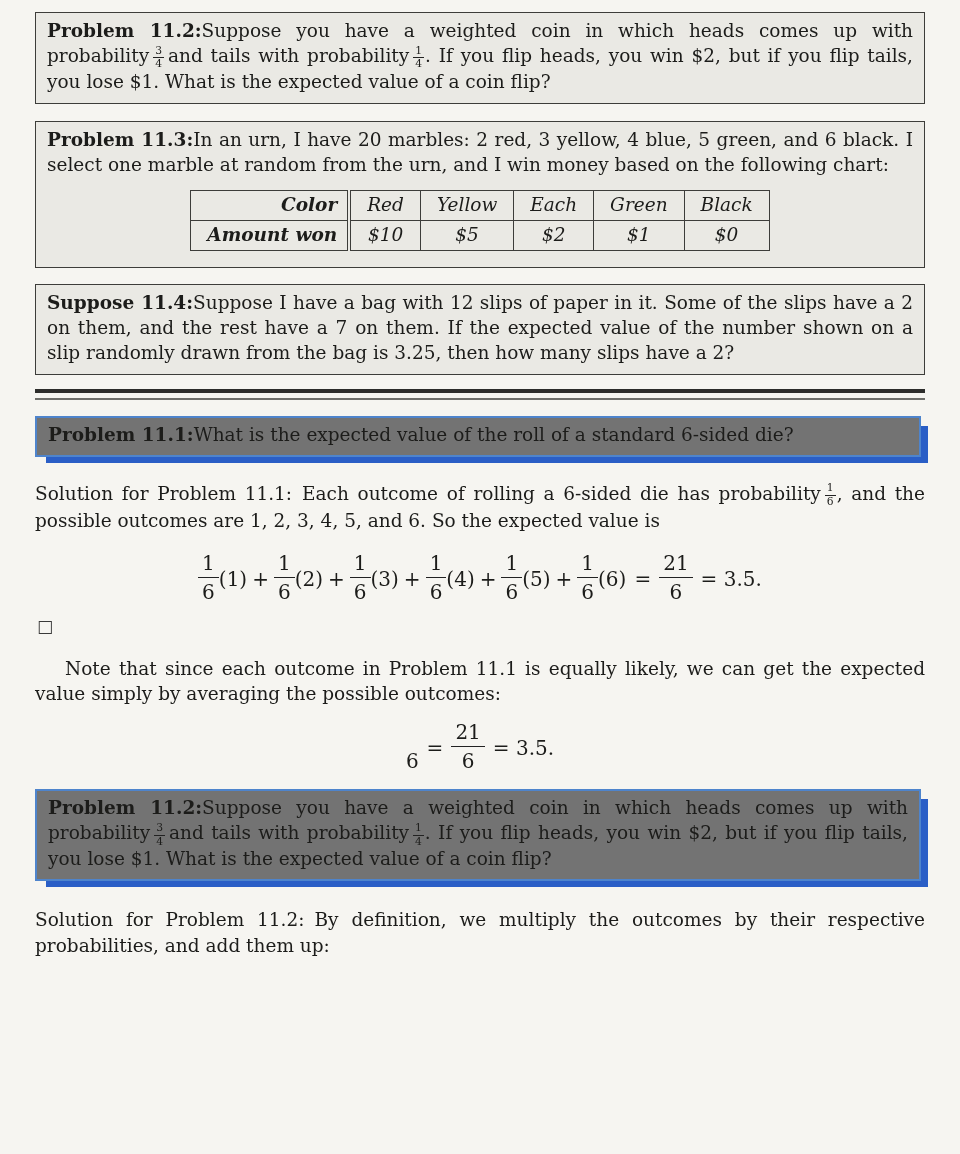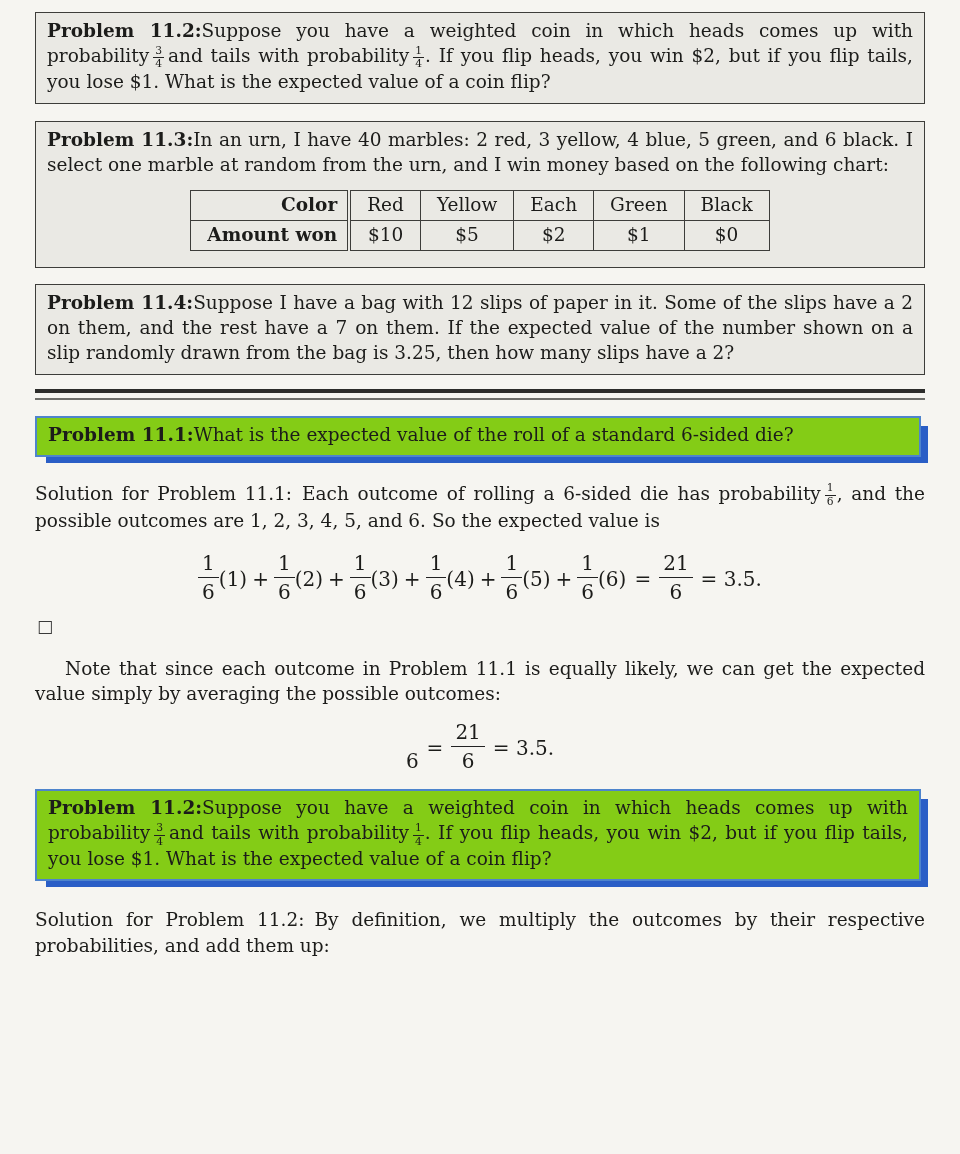--- a/index.html
+++ b/index.html
@@ -81,7 +81,7 @@
   </div>
 
   <div class="pbox" style="margin-bottom:16px;">
-    <span class="plabel">Problem 11.3:</span><span>In an urn, I have 40 marbles: 2 red, 3 yellow, 4 blue, 5 green, and 6 black. I select one marble at random from the urn, and I win money based on the following chart:</span>
+    <span class="plabel">Problem 11.3:</span><span>In an urn, I have 20 marbles: 2 red, 3 yellow, 4 blue, 5 green, and 6 black. I select one marble at random from the urn, and I win money based on the following chart:</span>
     <table class="marble-table">
       <tbody>
           <tr>

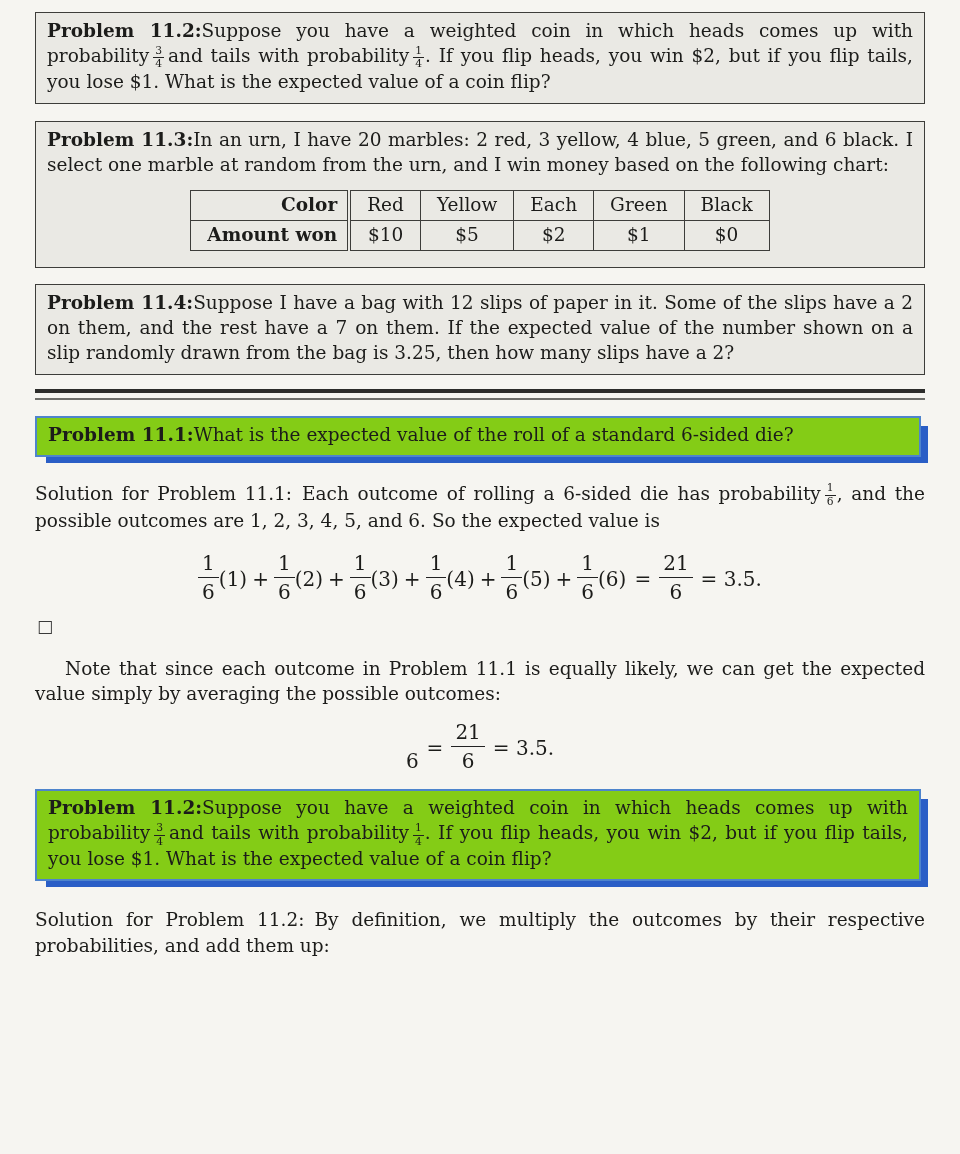--- a/index.html
+++ b/index.html
@@ -35,7 +35,7 @@
   .marble-table{border-collapse:collapse;margin:12px auto 8px auto;}
   .marble-table td{
     border:1.5px solid #3d3d3a;
-    padding:2px 16px;text-align:center;
+    padding:2px 16px;text-align:center;font-style:italic;
   }
   .marble-table td.rowhead{
     font-weight:bold;text-align:right;

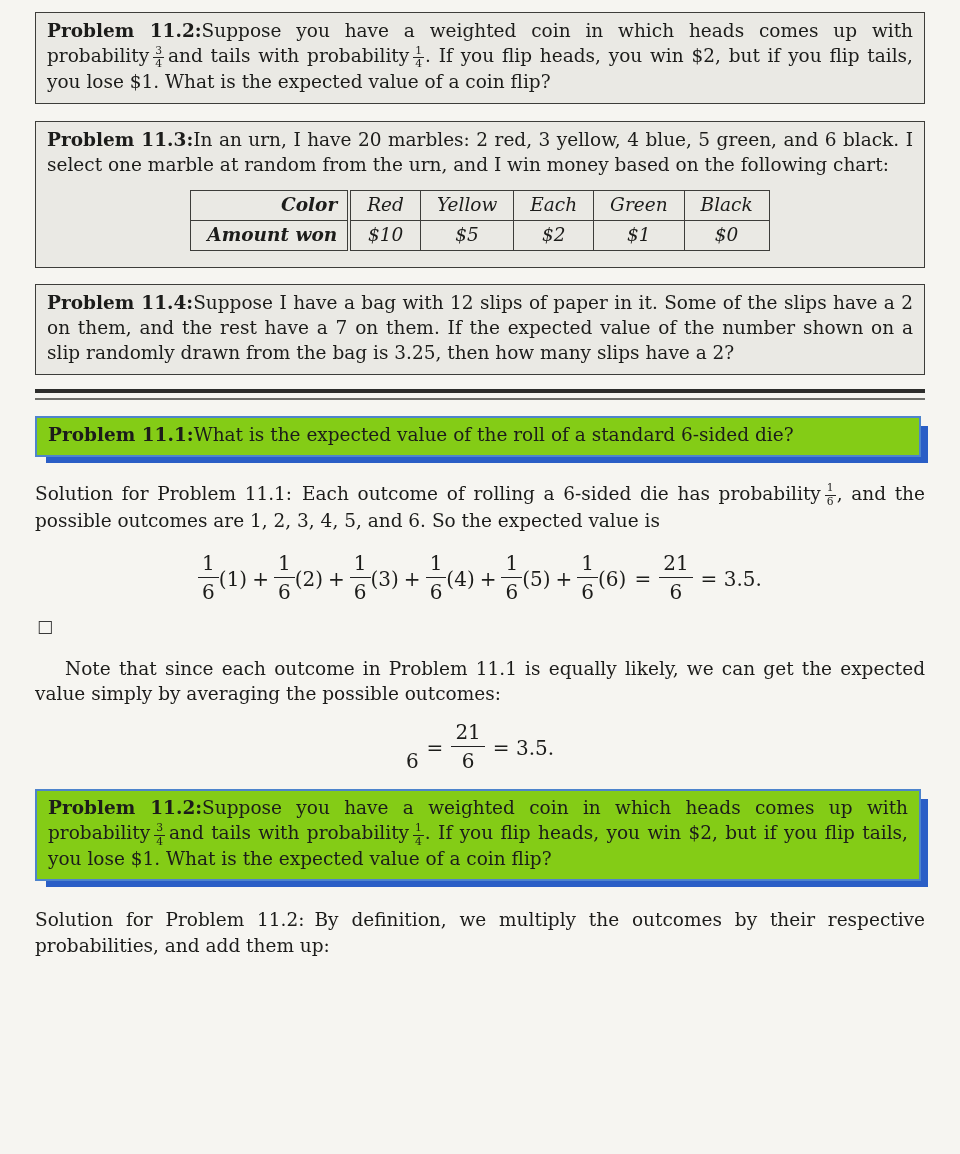--- a/index.html
+++ b/index.html
@@ -105,7 +105,7 @@
   </div>
 
   <div class="pbox" style="margin-bottom:14px;">
-    <span class="plabel">Problem 11.4:</span><span>Suppose I have a bag with 12 slips of paper in it. Some of the slips have a 2 on them, and the rest have a 7 on them. If the expected value of the number shown on a slip randomly drawn from the bag is 3.25, then how many slips have a 2?</span>
+    <span class="plabel">Suppose 11.4:</span><span>Suppose I have a bag with 12 slips of paper in it. Some of the slips have a 2 on them, and the rest have a 7 on them. If the expected value of the number shown on a slip randomly drawn from the bag is 3.25, then how many slips have a 2?</span>
   </div>
 
   <div class="double-rule"></div>

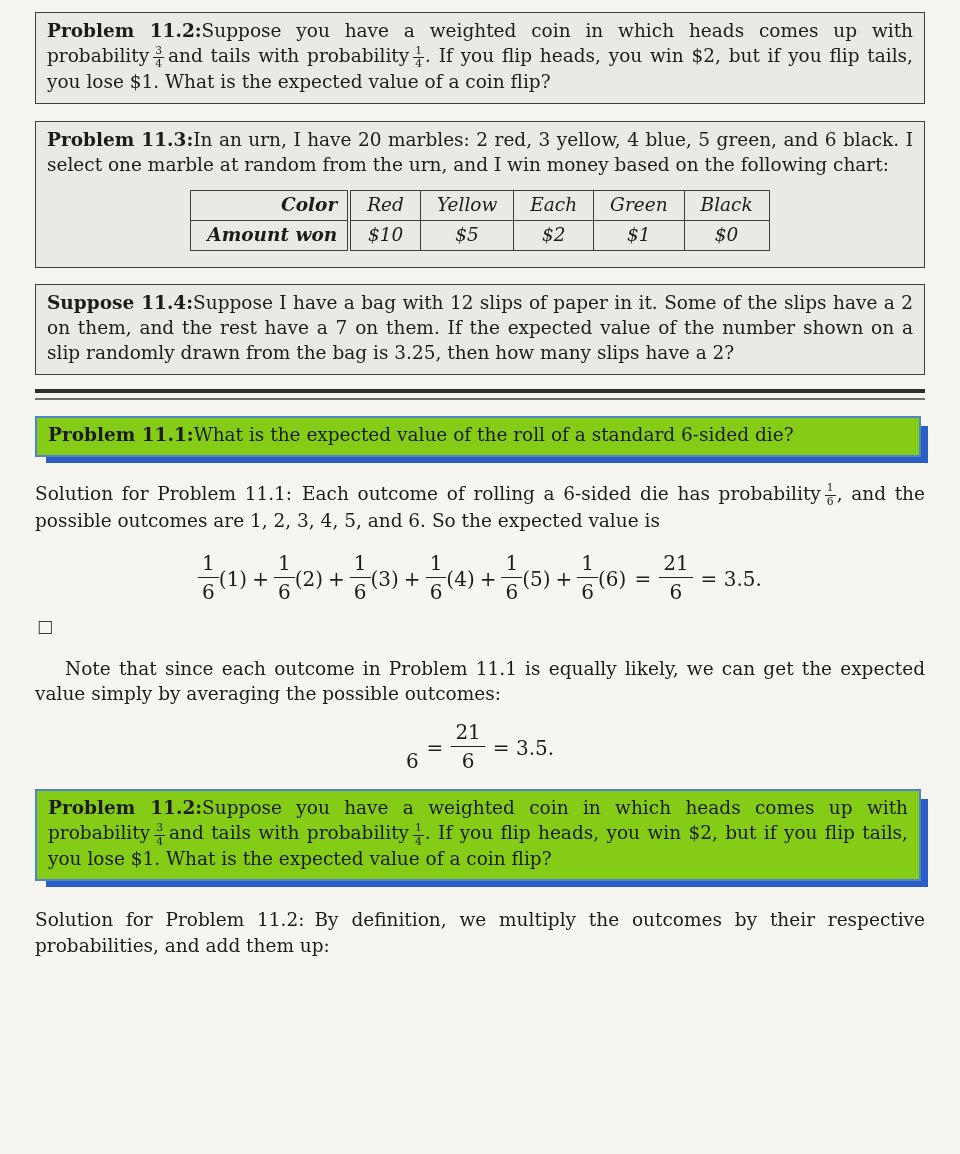--- a/index.html
+++ b/index.html
@@ -24,7 +24,7 @@
   
   .hbox{
     border:2px solid #4e84cc;
-    background:#84cc16;
+    background:#737373;
     box-shadow:9px 8px 0 -2px #2a5ec6;
     padding:5px 11px 7px 11px;
     text-align:justify;line-height:1.35;

